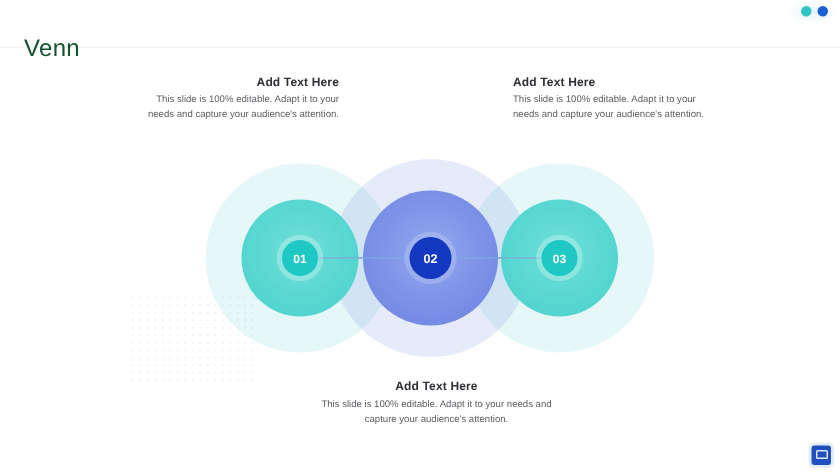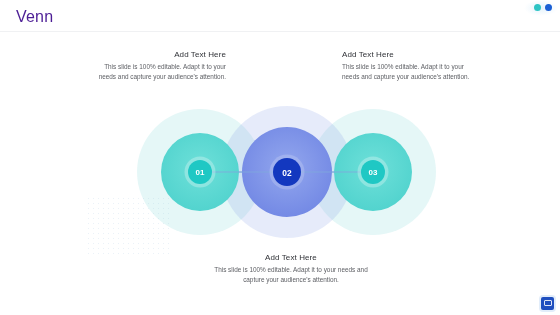--- a/index.html
+++ b/index.html
@@ -37,8 +37,8 @@
   }
 
   .page-title{
-    position:absolute;left:16px;top:8px;
-    font-size:16px;color:#4c1d95;font-weight:400;
+    position:absolute;left:16px;top:24px;
+    font-size:16px;color:#14532d;font-weight:400;
     letter-spacing:0.2px;
     z-index:20;
   }

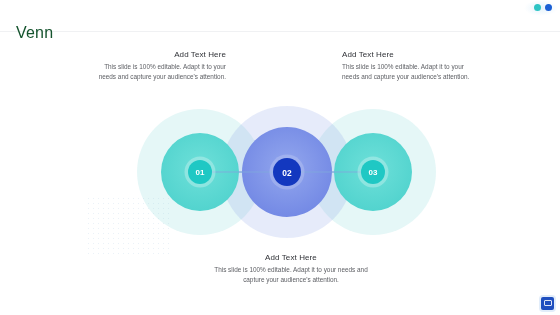--- a/index.html
+++ b/index.html
@@ -52,7 +52,7 @@
   .tblock{position:absolute;z-index:25;}
   .tblock h3{
     margin:0 0 3px 0;
-    font-size:8px;font-weight:normal;color:#2f3136;
+    font-size:8px;font-weight:bold;color:#2f3136;
     letter-spacing:0.1px;
   }
   .tblock p{

